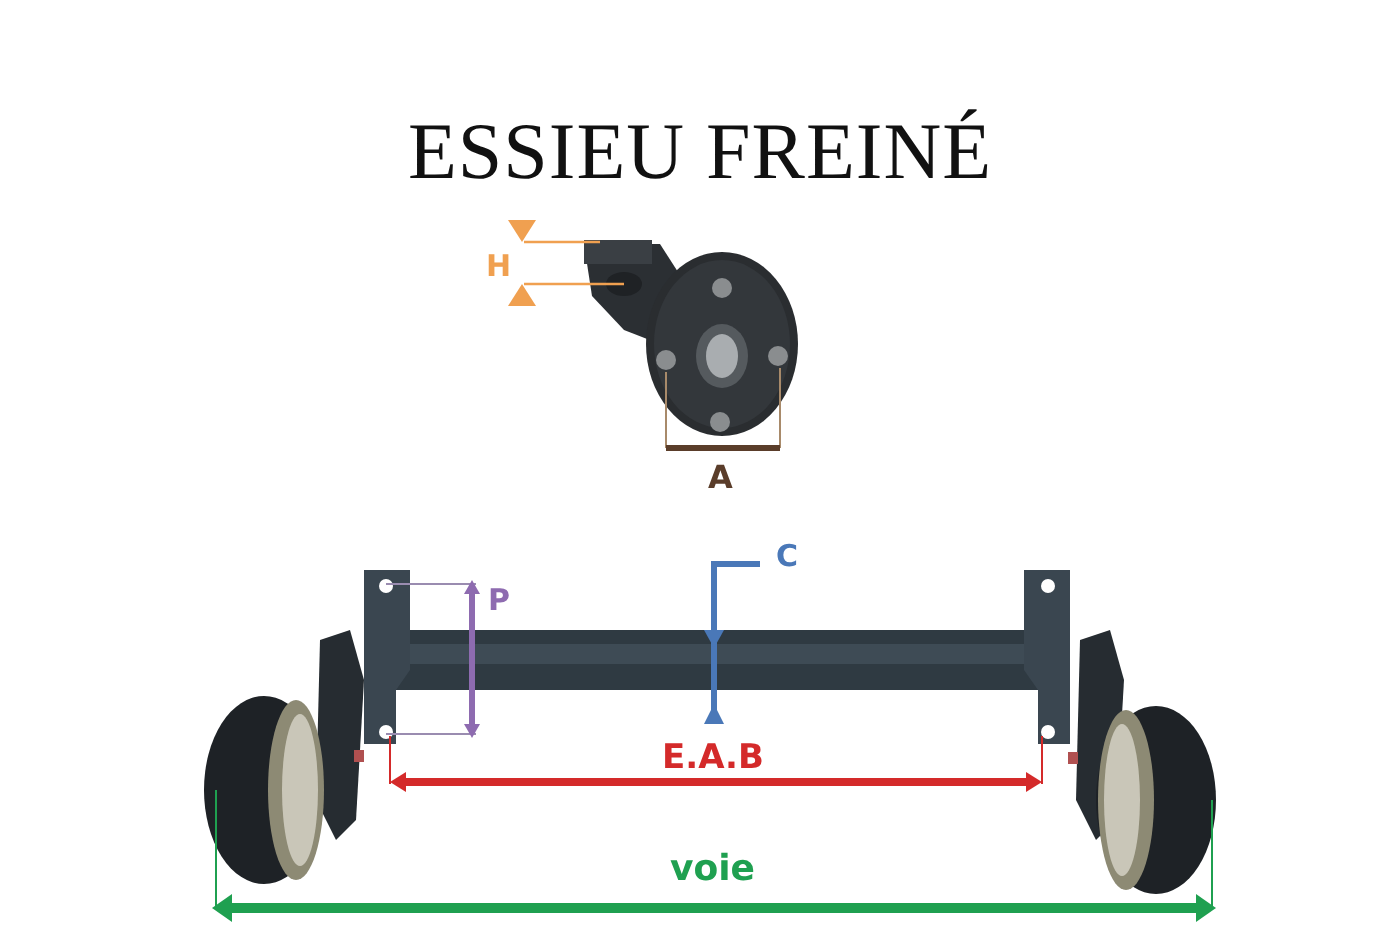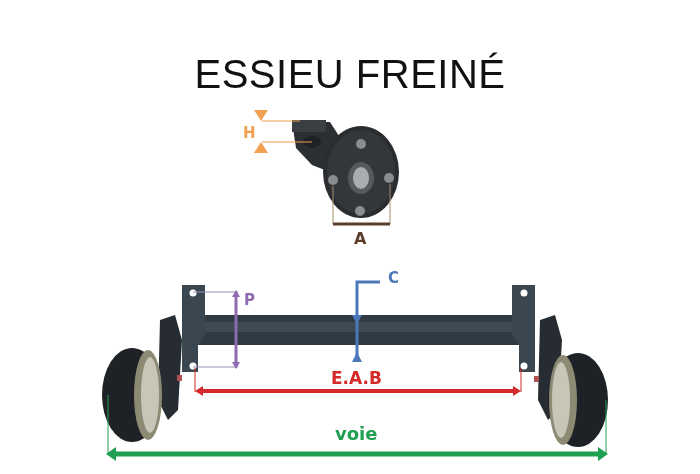--- a/index.html
+++ b/index.html
@@ -4,7 +4,7 @@
 <style>
   html, body { margin: 0; padding: 0; background: #ffffff; }
   body { width: 700px; height: 474px; position: relative; overflow: hidden; font-family: "Liberation Sans", sans-serif; }
-  .title { position: absolute; left: 0; width: 700px; top: 52px; text-align: center; font-family: Liberation Sans, sans-serif; font-size: 40px; color: #111; letter-spacing: 0.5px; }
+  .title { position: absolute; left: 0; width: 700px; top: 52px; text-align: center; font-family: Liberation Serif, serif; font-size: 40px; color: #111; letter-spacing: 0.5px; }
   svg { position: absolute; left: 0; top: 0; }
   .lbl { font-family: "DejaVu Sans", sans-serif; font-weight: bold; }
 </style>

